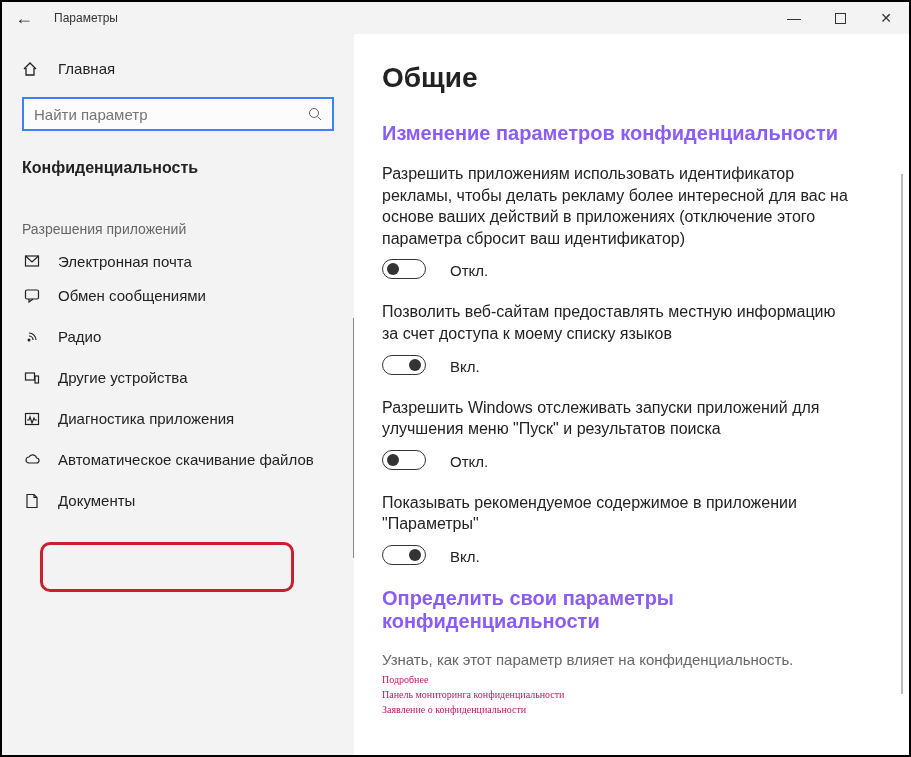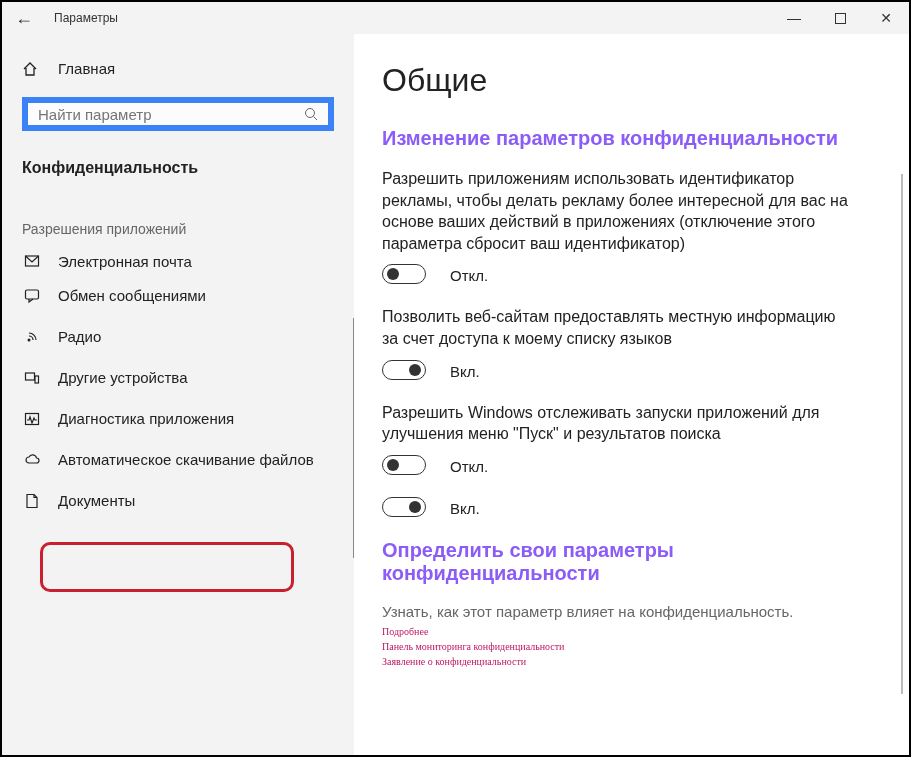--- a/index.html
+++ b/index.html
@@ -28,7 +28,7 @@
 .divider-right { position: absolute; right: 0; top: 284px; width: 1px; height: 240px; background: #888; }
 .content { flex: 1; padding: 28px 28px 0 28px; overflow: hidden; position: relative; }
 .content-scroll { position: absolute; right: 6px; top: 140px; width: 2px; height: 520px; background: #bbb; }
-h1 { font-size: 32px; font-weight: 400; color: #222; margin-bottom: 28px; }
+h1 { font-size: 28px; font-weight: 700; color: #222; margin-bottom: 28px; }
 h2 { font-size: 20px; font-weight: 600; color: #8b5cf6; margin-bottom: 18px; margin-top: 6px; }
 .setting { margin-bottom: 22px; }
 .setting .desc { font-size: 16px; color: #222; line-height: 1.35; margin-bottom: 10px; max-width: 470px; }

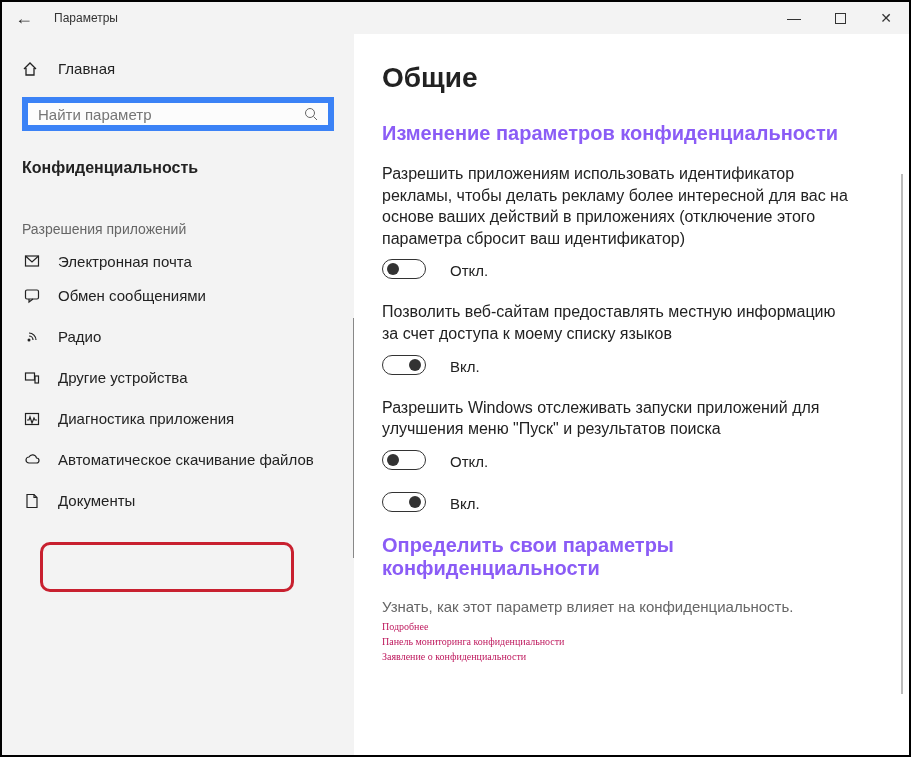--- a/index.html
+++ b/index.html
@@ -14,7 +14,7 @@
 .sidebar { width: 352px; background: #f3f3f3; padding-top: 18px; overflow: hidden; position: relative; }
 .home { display: flex; align-items: center; padding: 8px 20px 8px 20px; font-size: 15px; color: #222; margin-bottom: 12px; }
 .home .ic { width: 20px; margin-right: 16px; font-size: 16px; color: #222; }
-.search { margin: 0 20px 20px 20px; border: 6px solid #3b82f6; height: 34px; display: flex; align-items: center; padding: 10px 10px; background: #fcfcfc; }
+.search { margin: 0 20px 20px 20px; border: 2px solid #3b82f6; height: 34px; display: flex; align-items: center; padding: 10px 10px; background: #fcfcfc; }
 .search input { flex: 1; border: none; background: transparent; font-size: 15px; outline: none; color: #666; }
 .search .sic { font-size: 14px; color: #666; }
 .cat { padding: 8px 20px; font-size: 16px; font-weight: 600; color: #222; margin-bottom: 28px; }

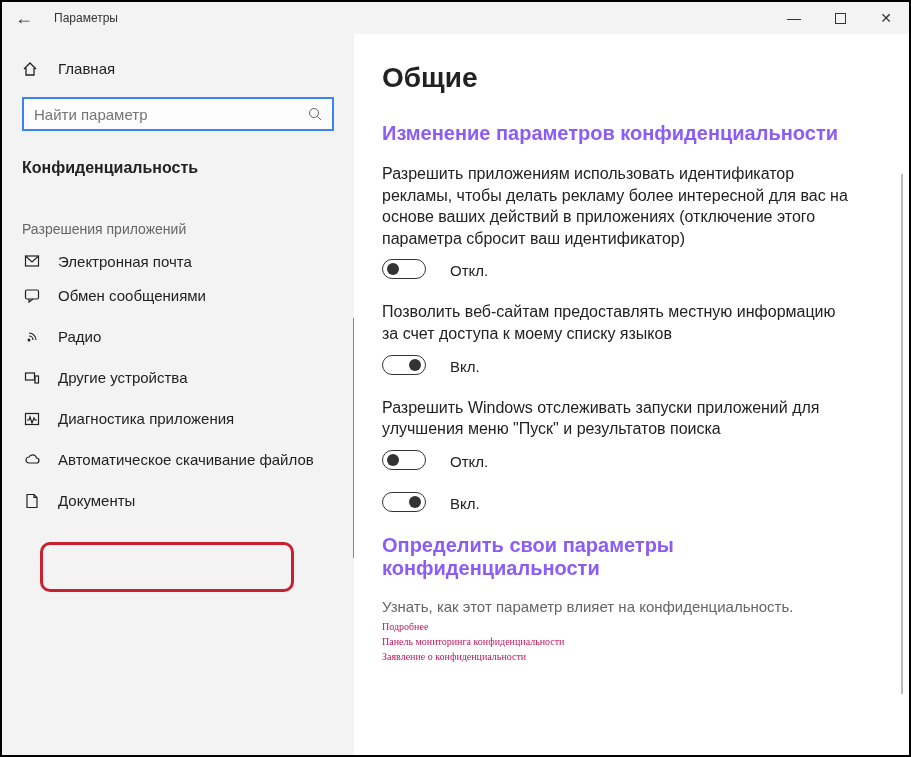--- a/index.html
+++ b/index.html
@@ -185,6 +185,7 @@
             </div>
           </div>
           <div class="setting">
+            <div class="desc">Показывать рекомендуемое содержимое в приложении "Параметры"</div>
             <div class="toggle-row">
               <div class="toggle on">
                 <div class="knob"></div>

